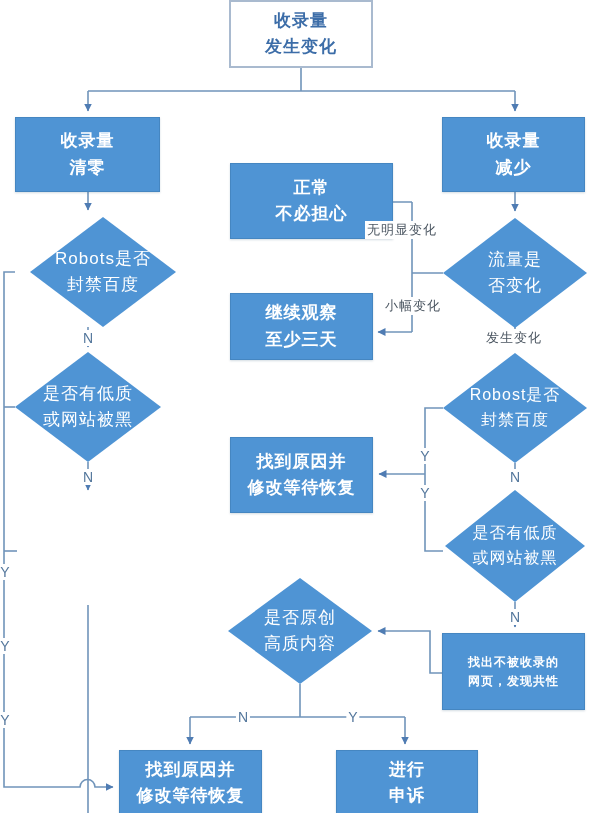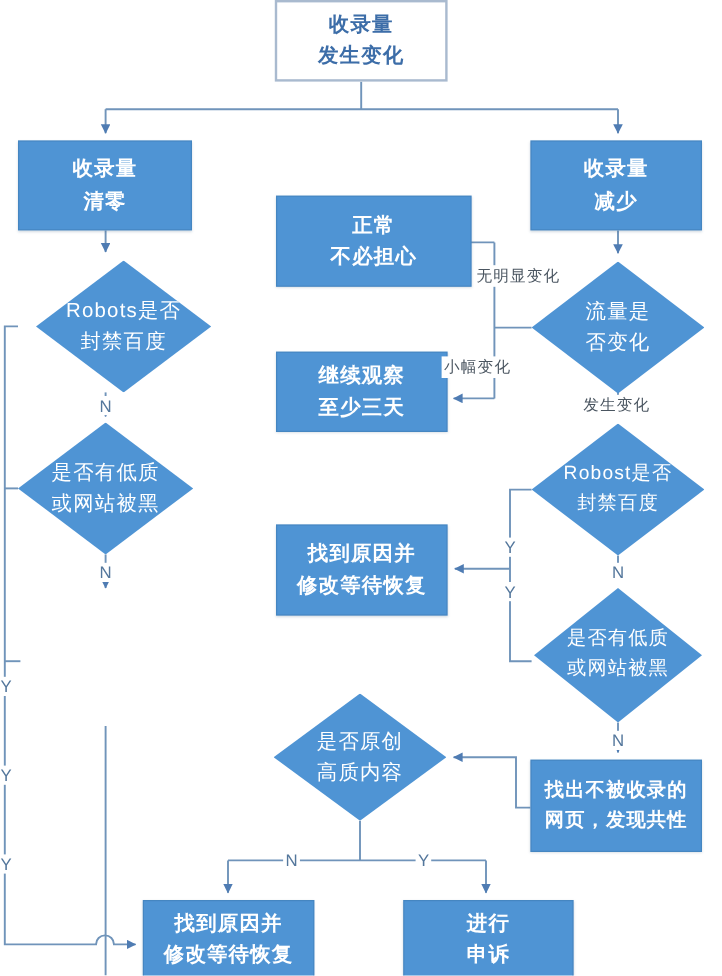--- a/index.html
+++ b/index.html
@@ -126,7 +126,7 @@
   <div class="shape rect" style="left:336px;top:750px;width:142px;height:66px">进行
 申诉</div>
 
-  <div class="lbl" style="left:432px;top:230px">无明显变化</div>
+  <div class="lbl" style="left:402px;top:230px">无明显变化</div>
   <div class="lbl" style="left:398px;top:306px">小幅变化</div>
   <div class="lbl" style="left:514px;top:338px">发生变化</div>
 

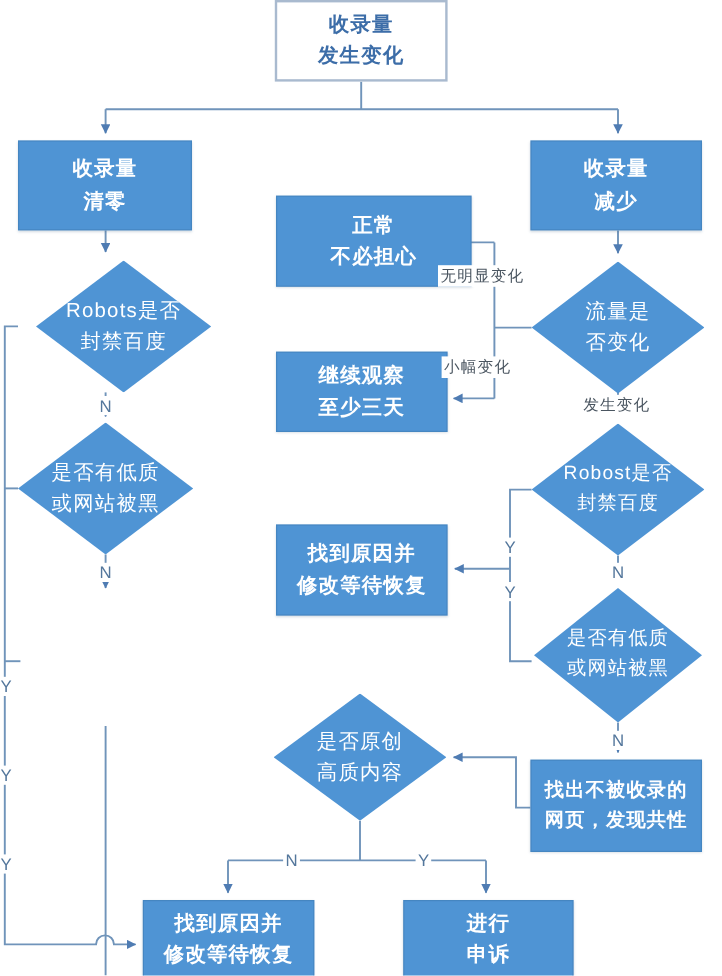--- a/index.html
+++ b/index.html
@@ -127,7 +127,7 @@
 申诉</div>
 
   <div class="lbl" style="left:402px;top:230px">无明显变化</div>
-  <div class="lbl" style="left:398px;top:306px">小幅变化</div>
+  <div class="lbl" style="left:413px;top:306px">小幅变化</div>
   <div class="lbl" style="left:514px;top:338px">发生变化</div>
 
   <div class="lbl yn" style="left:88px;top:338px">N</div>

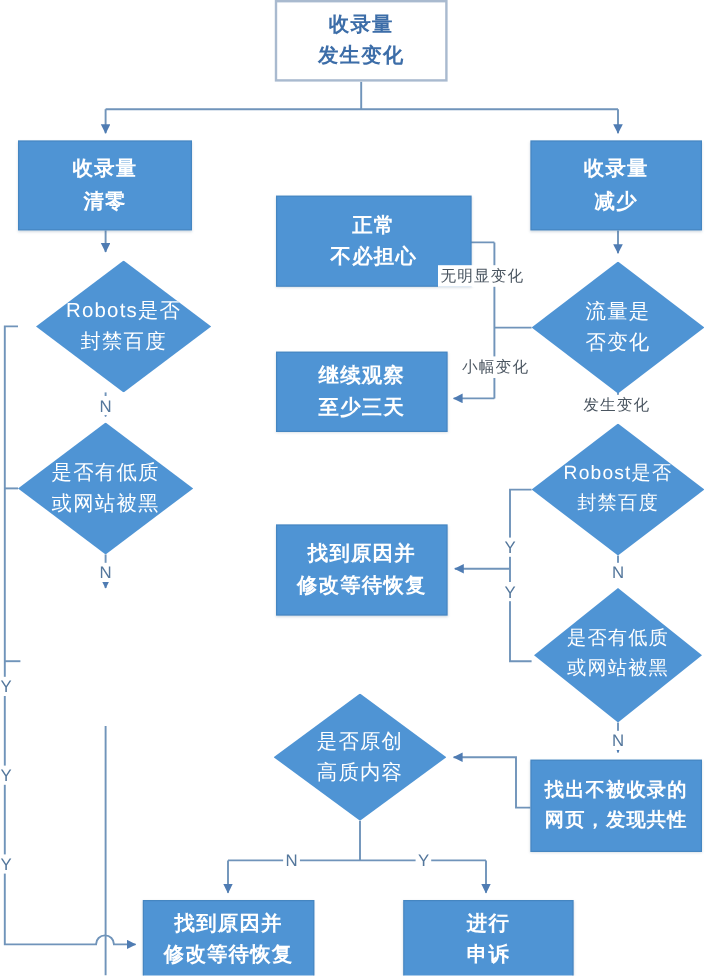--- a/index.html
+++ b/index.html
@@ -114,7 +114,7 @@
   <div class="shape rect" style="left:230px;top:437px;width:143px;height:76px">找到原因并
 修改等待恢复</div>
 
-  <div class="shape rect" style="left:442px;top:633px;width:143px;height:77px;font-size:16px">找出不被收录的
+  <div class="shape rect" style="left:442px;top:633px;width:143px;height:77px;font-size:12px">找出不被收录的
 网页，发现共性</div>
 
   <div class="shape diamond" style="left:228px;top:578px;width:144px;height:106px">是否原创

